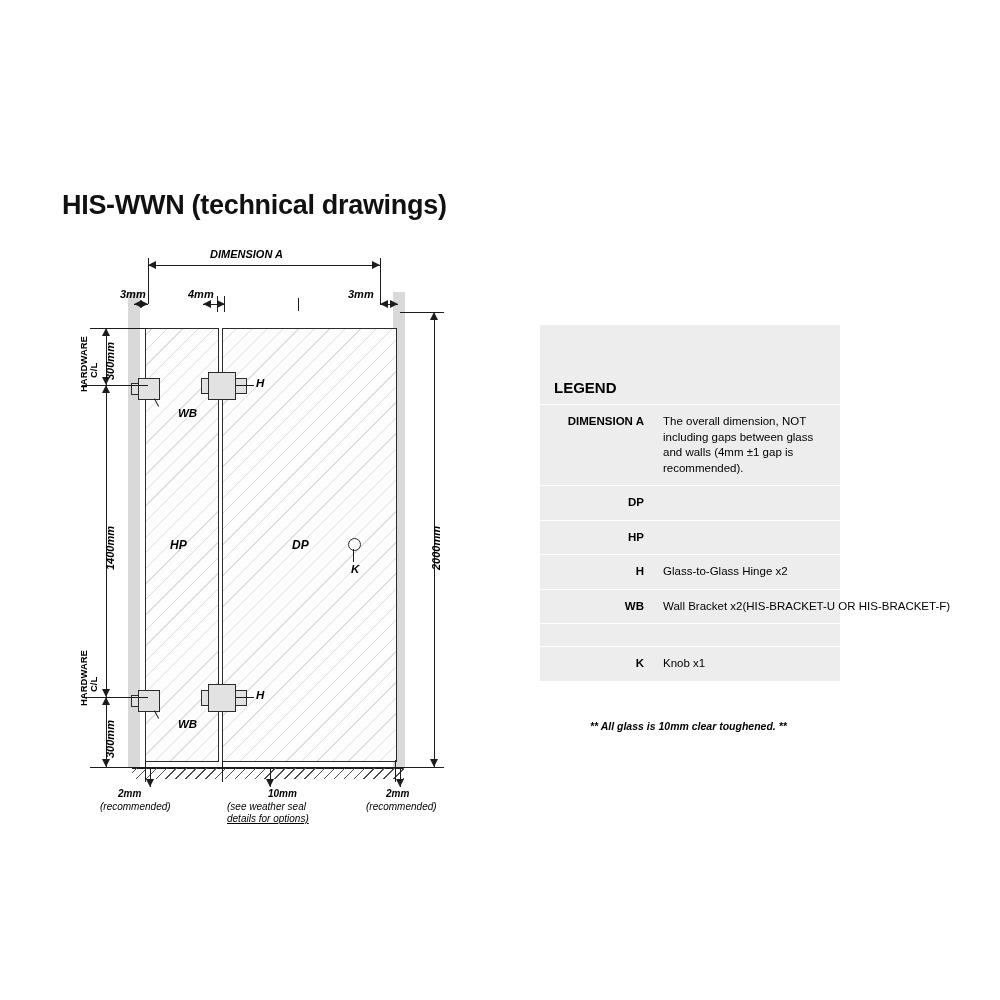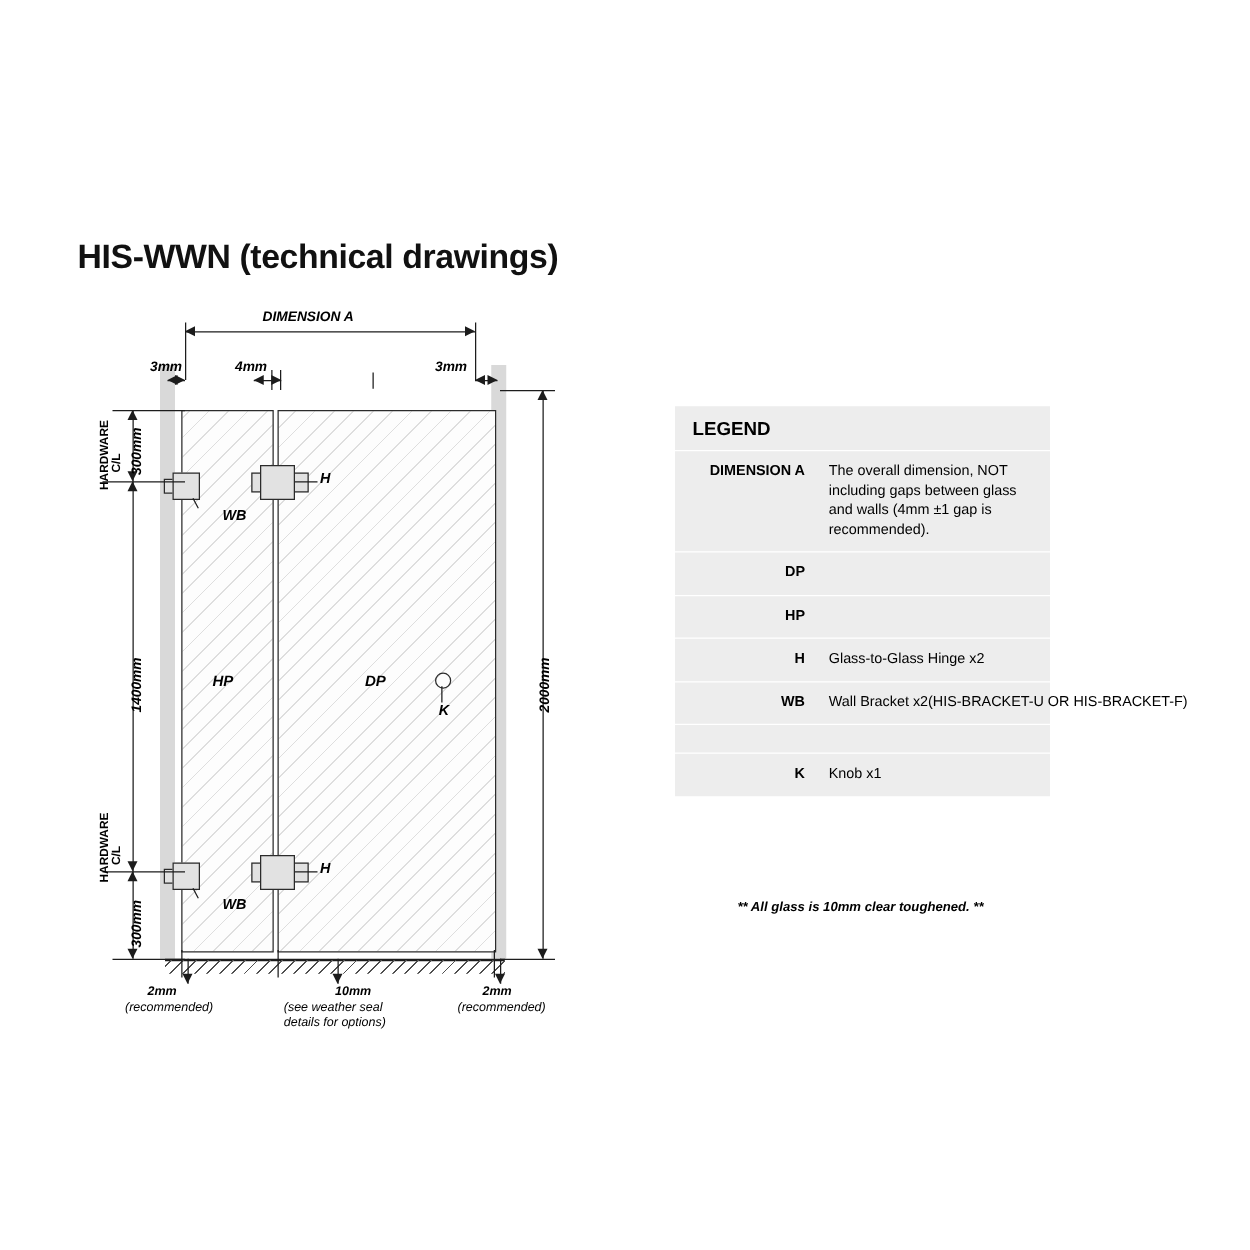--- a/index.html
+++ b/index.html
@@ -203,6 +203,7 @@
     font-size: 15px;
     font-weight: bold;
     border-bottom: 1px solid #ffffff;
+    margin-top: 44px;
   }
   .legend-row {
     display: flex;

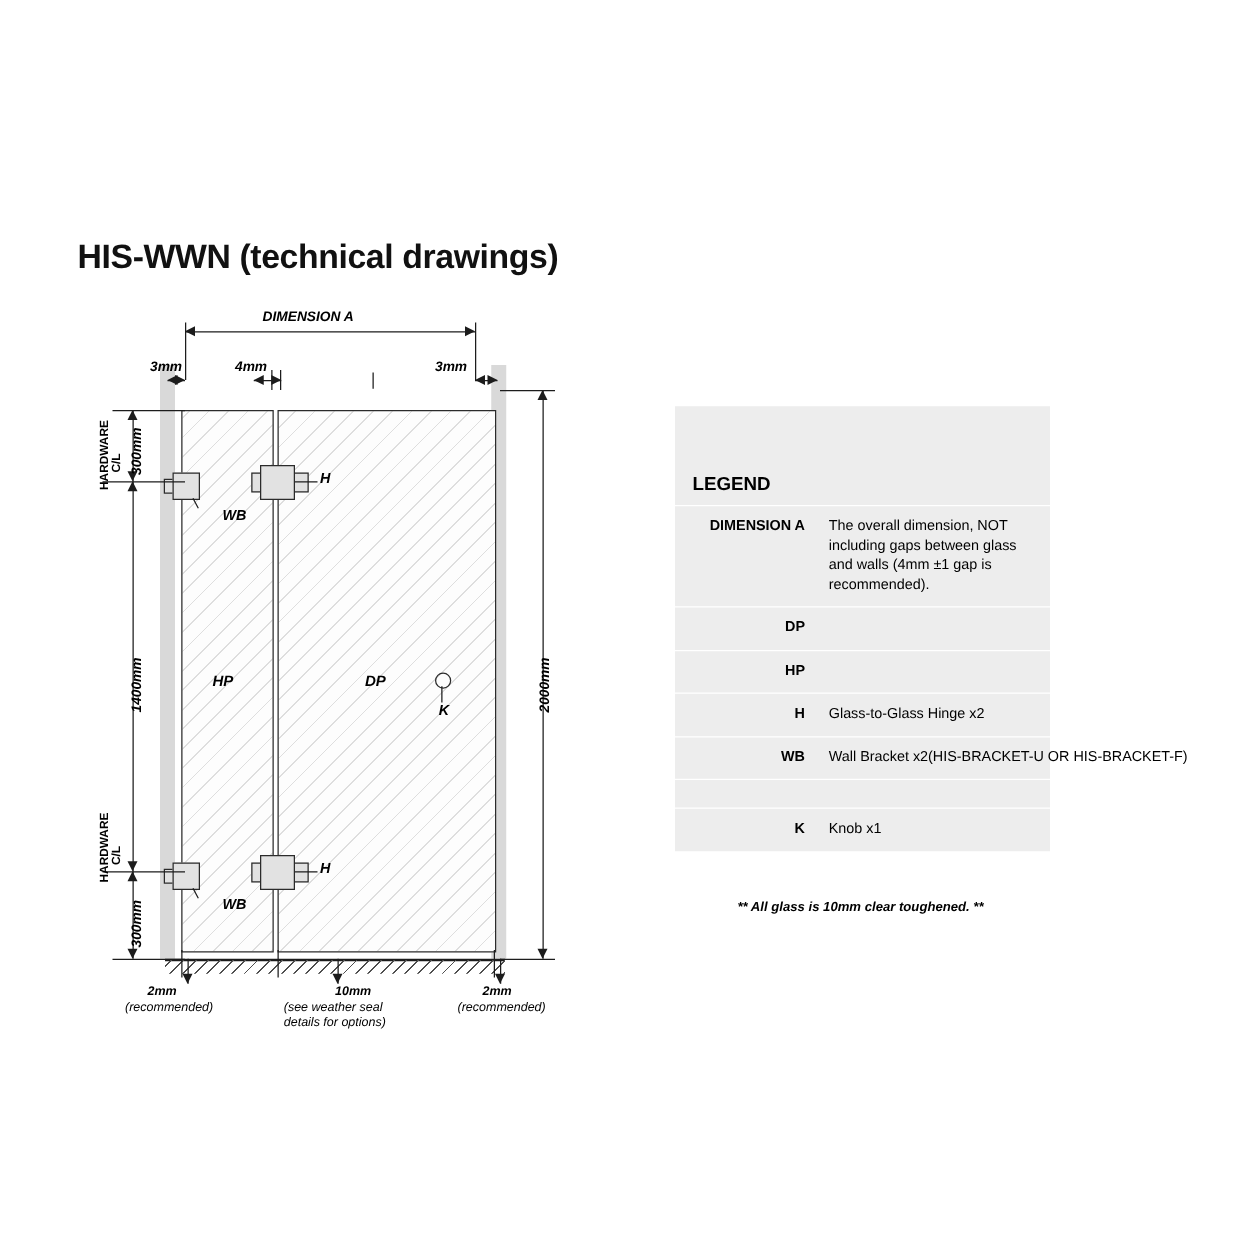--- a/index.html
+++ b/index.html
@@ -348,7 +348,7 @@
   <div class="arrow arrow-d" style="left:206px; top:529px;"></div>
   <div class="small-note" style="left:208px; top:538px; font-weight:bold;">10mm</div>
   <div class="small-note" style="left:167px; top:551px;">(see weather seal</div>
-  <div class="small-note" style="left:167px; top:563px;">details for options)</div>
+  <div class="small-note" style="left:167px; top:563px;text-decoration:underline;">details for options)</div>
 
   <div class="dim-line dim-v" style="left:340px; top:517px; height:20px;"></div>
   <div class="arrow arrow-d" style="left:336px; top:529px;"></div>

